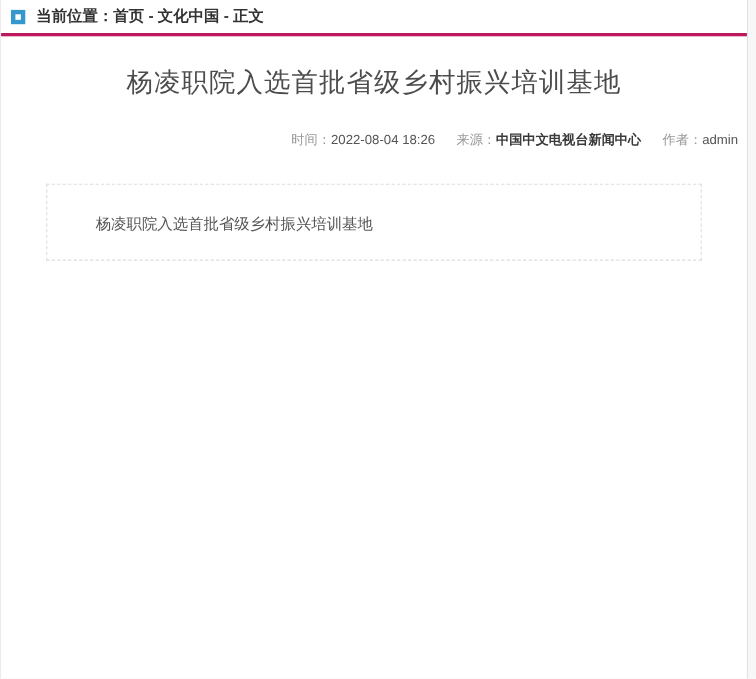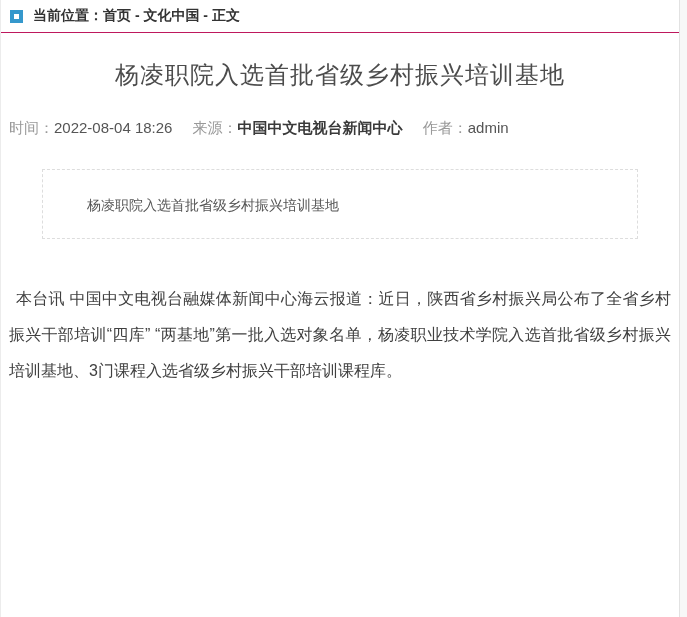--- a/index.html
+++ b/index.html
@@ -21,7 +21,7 @@
     height: 33px;
     display: flex;
     align-items: center;
-    border-bottom: 1px solid #be185d;
+    border-bottom: 3px solid #be185d;
     padding-left: 9px;
     background: #ffffff;
   }

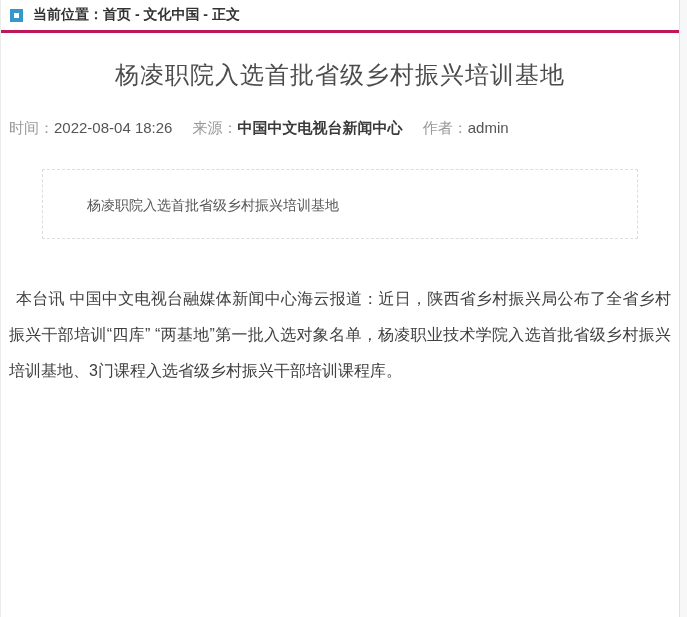--- a/index.html
+++ b/index.html
@@ -65,8 +65,8 @@
   }
   .article-meta {
     margin-top: 28px;
-    text-align: left;
-    font-size: 15px;
+    text-align: right;
+    font-size: 12px;
     color: #999999;
   }
   .meta-group { margin: 0 8px; white-space: pre; }

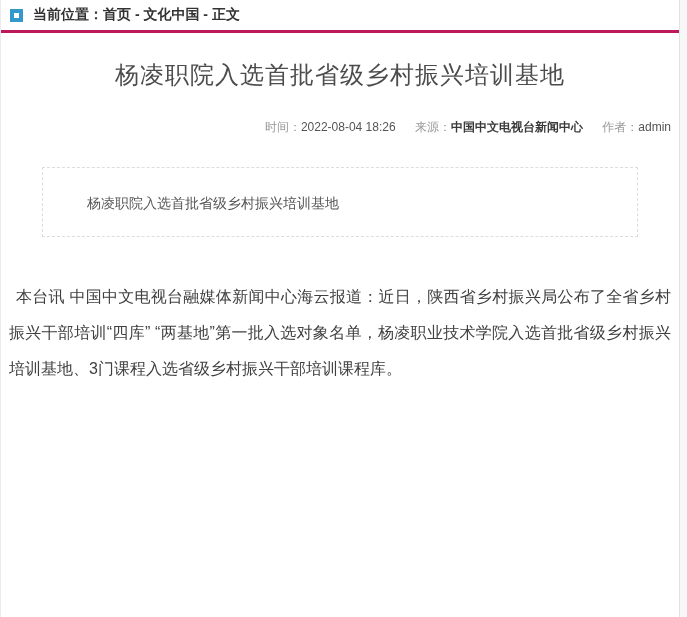--- a/index.html
+++ b/index.html
@@ -119,7 +119,6 @@
     </div>
 
     <div class="article-body">
-      <p>本台讯 中国中文电视台融媒体新闻中心海云报道：近日，陕西省乡村振兴局公布了全省乡村振兴干部培训“四库” “两基地”第一批入选对象名单，杨凌职业技术学院入选首批省级乡村振兴培训基地、3门课程入选省级乡村振兴干部培训课程库。</p>
     </div>
 
   </main>

